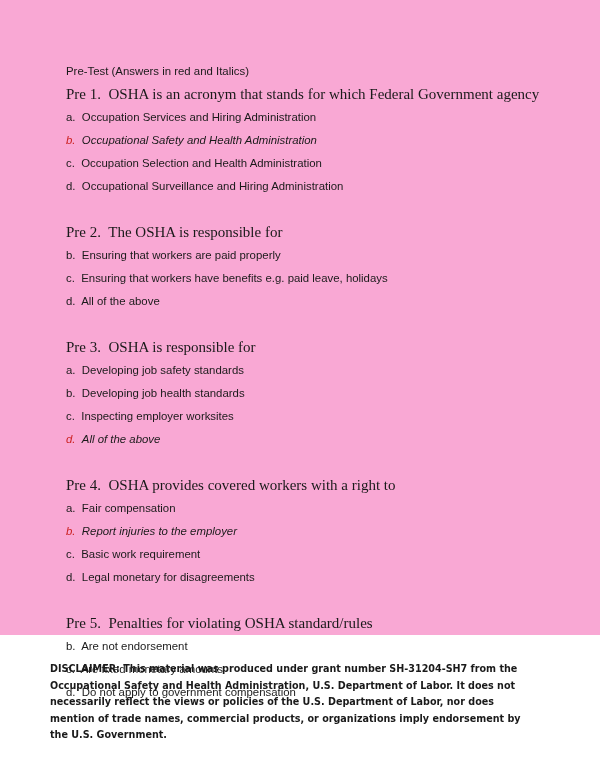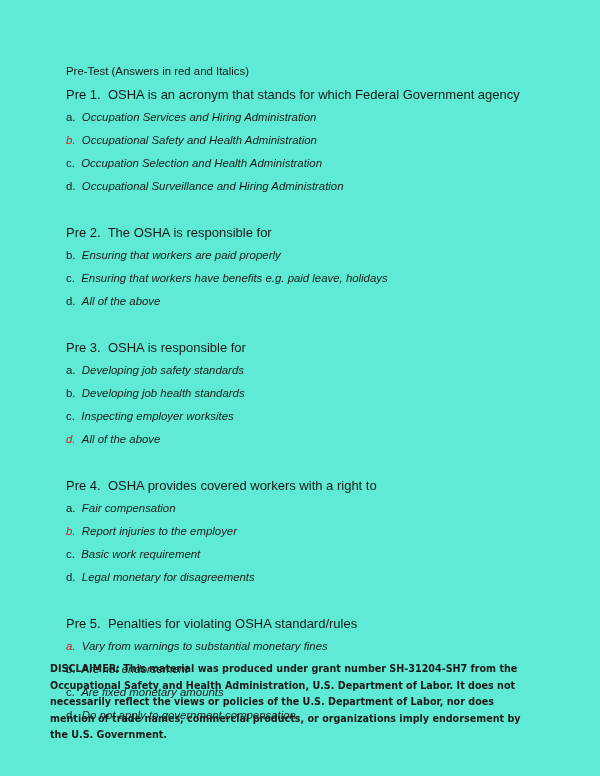--- a/index.html
+++ b/index.html
@@ -22,8 +22,8 @@
     left: 0;
     top: 0;
     width: 600px;
-    height: 776px;
-    background: #5eead4;
+    height: 635px;
+    background: #f9a8d4;
   }
 
   

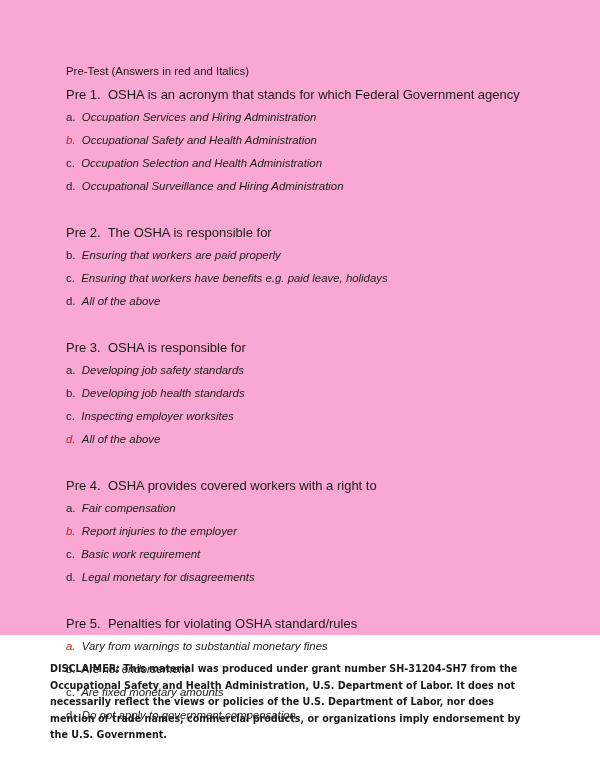--- a/index.html
+++ b/index.html
@@ -49,10 +49,11 @@
   }
 
   .q-stem {
-    font-size: 13px;
+    font-size: 15px;
     line-height: 23px;
     color: #1a1a1a;
     white-space: pre;
+    font-family: Liberation Serif, serif;
   }
 
   .opt {

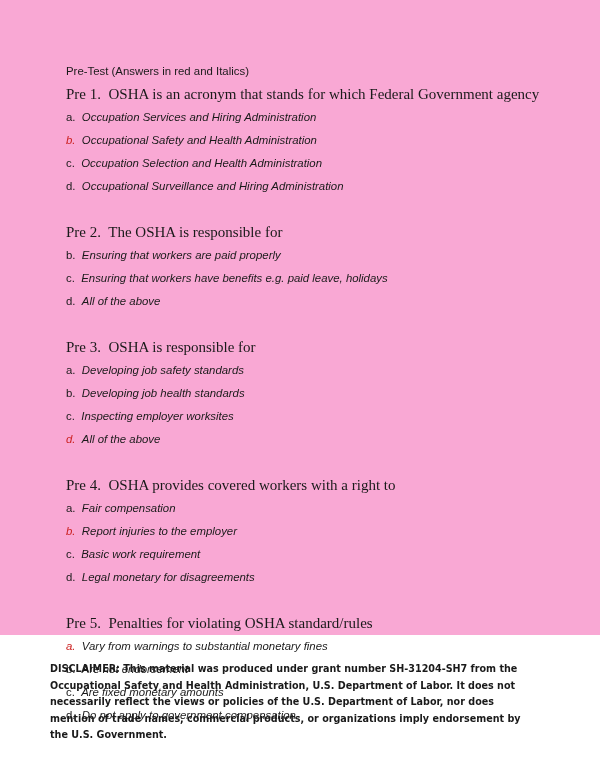--- a/index.html
+++ b/index.html
@@ -69,7 +69,6 @@
   }
   .opt .otext {
     display: inline;
-    font-style: italic;
   }
 
   

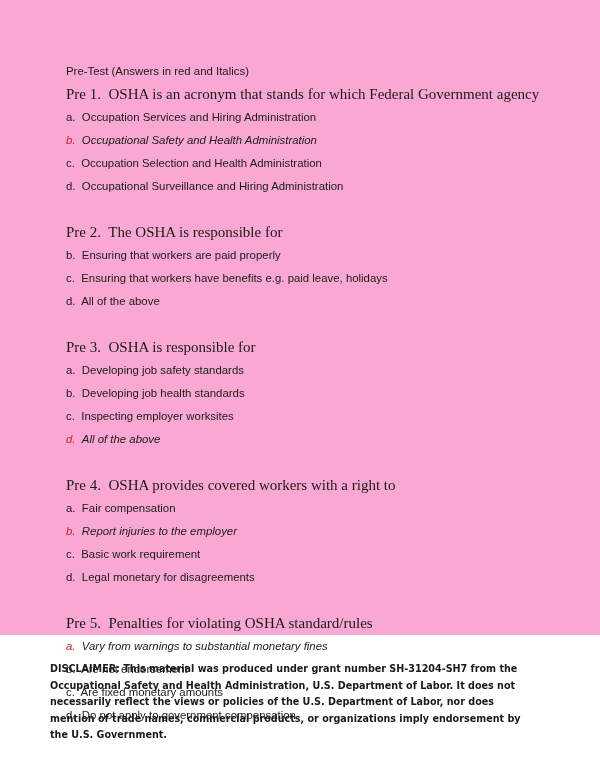--- a/index.html
+++ b/index.html
@@ -133,7 +133,6 @@
         </div>
         <div class="qblock">
           <div class="q-stem">Pre 5.  Penalties for violating OSHA standard/rules</div>
-          <div class="opt correct"><span class="marker">a.</span>  <span class="otext">Vary from warnings to substantial monetary fines</span></div>
           <div class="opt"><span class="marker">b.</span>  <span class="otext">Are not endorsement</span></div>
           <div class="opt"><span class="marker">c.</span>  <span class="otext">Are fixed monetary amounts</span></div>
           <div class="opt"><span class="marker">d.</span>  <span class="otext">Do not apply to government compensation</span></div>

